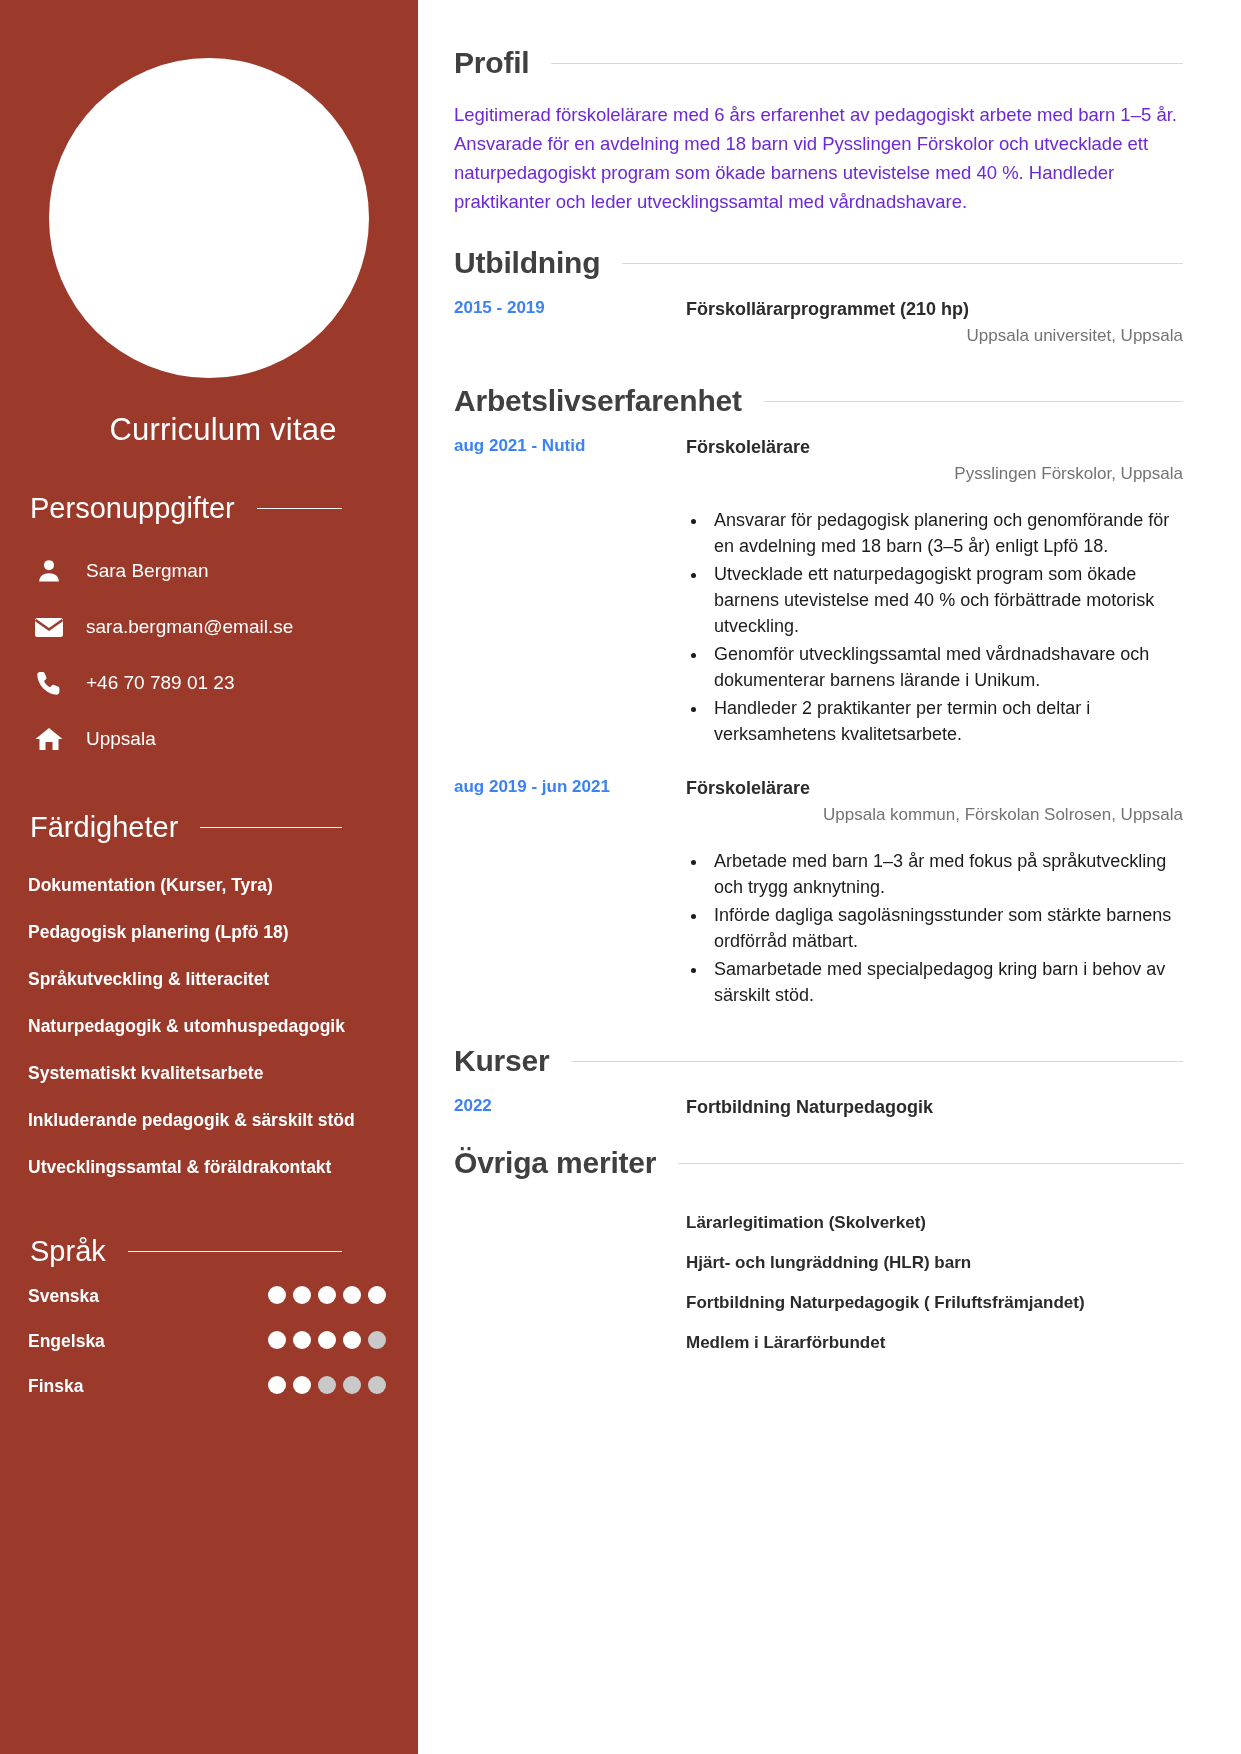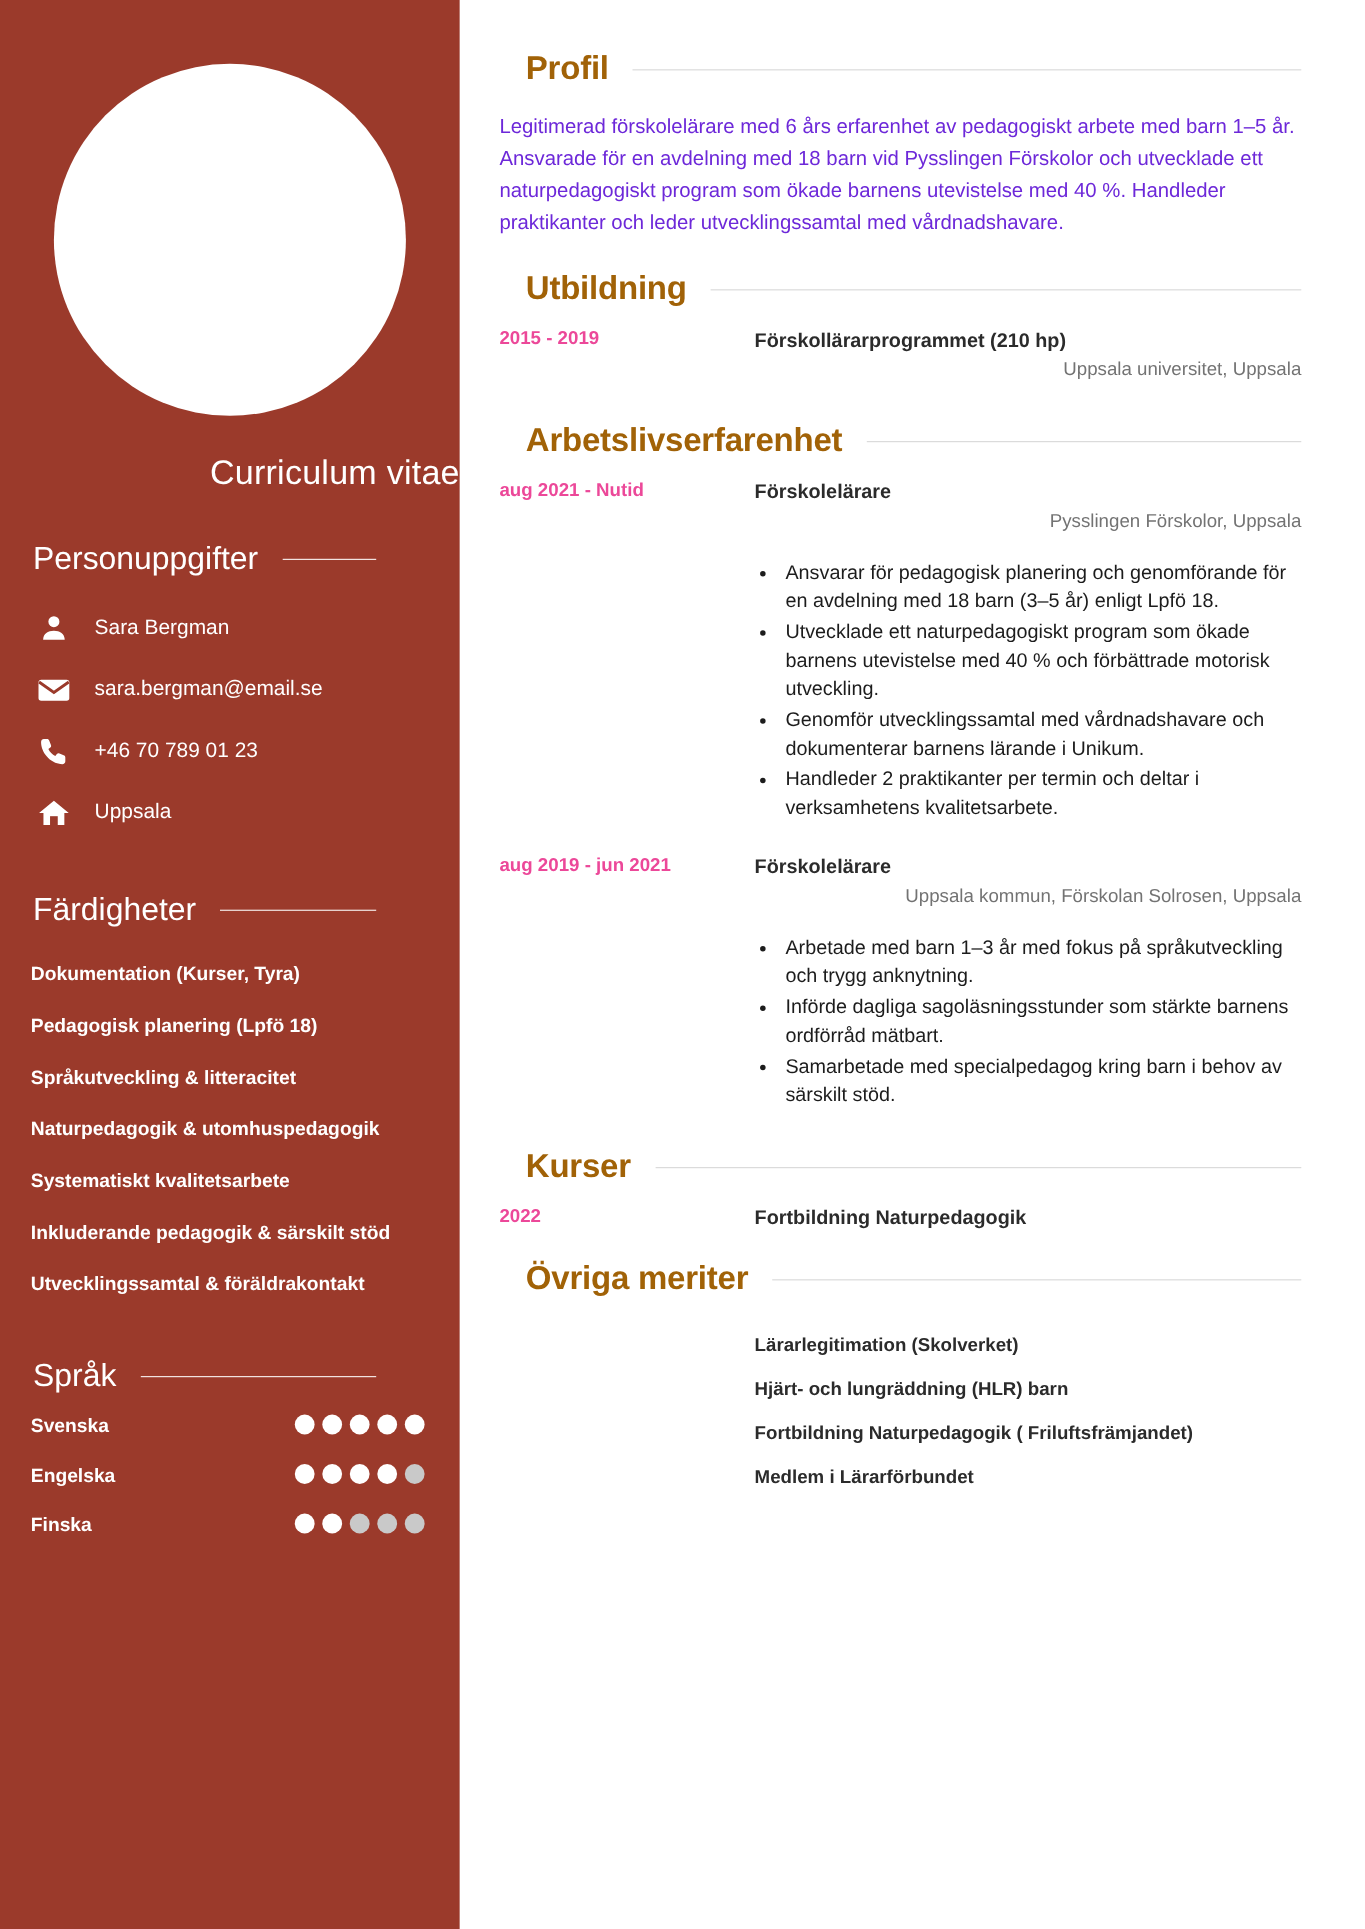--- a/index.html
+++ b/index.html
@@ -78,8 +78,8 @@
 
   .sec-head { display:flex; align-items:center; margin-bottom:6px; }
   .sec-head .txt {
-    font-size:30px; font-weight:bold; color:#a16207;
-    white-space:nowrap; letter-spacing:-.2px;margin-left:24px;
+    font-size:30px; font-weight:bold; color:#404040;
+    white-space:nowrap; letter-spacing:-.2px;
   }
   .sec-head .rule { flex:1; height:1px; background:#d8d8d8; margin-left:22px; }
 

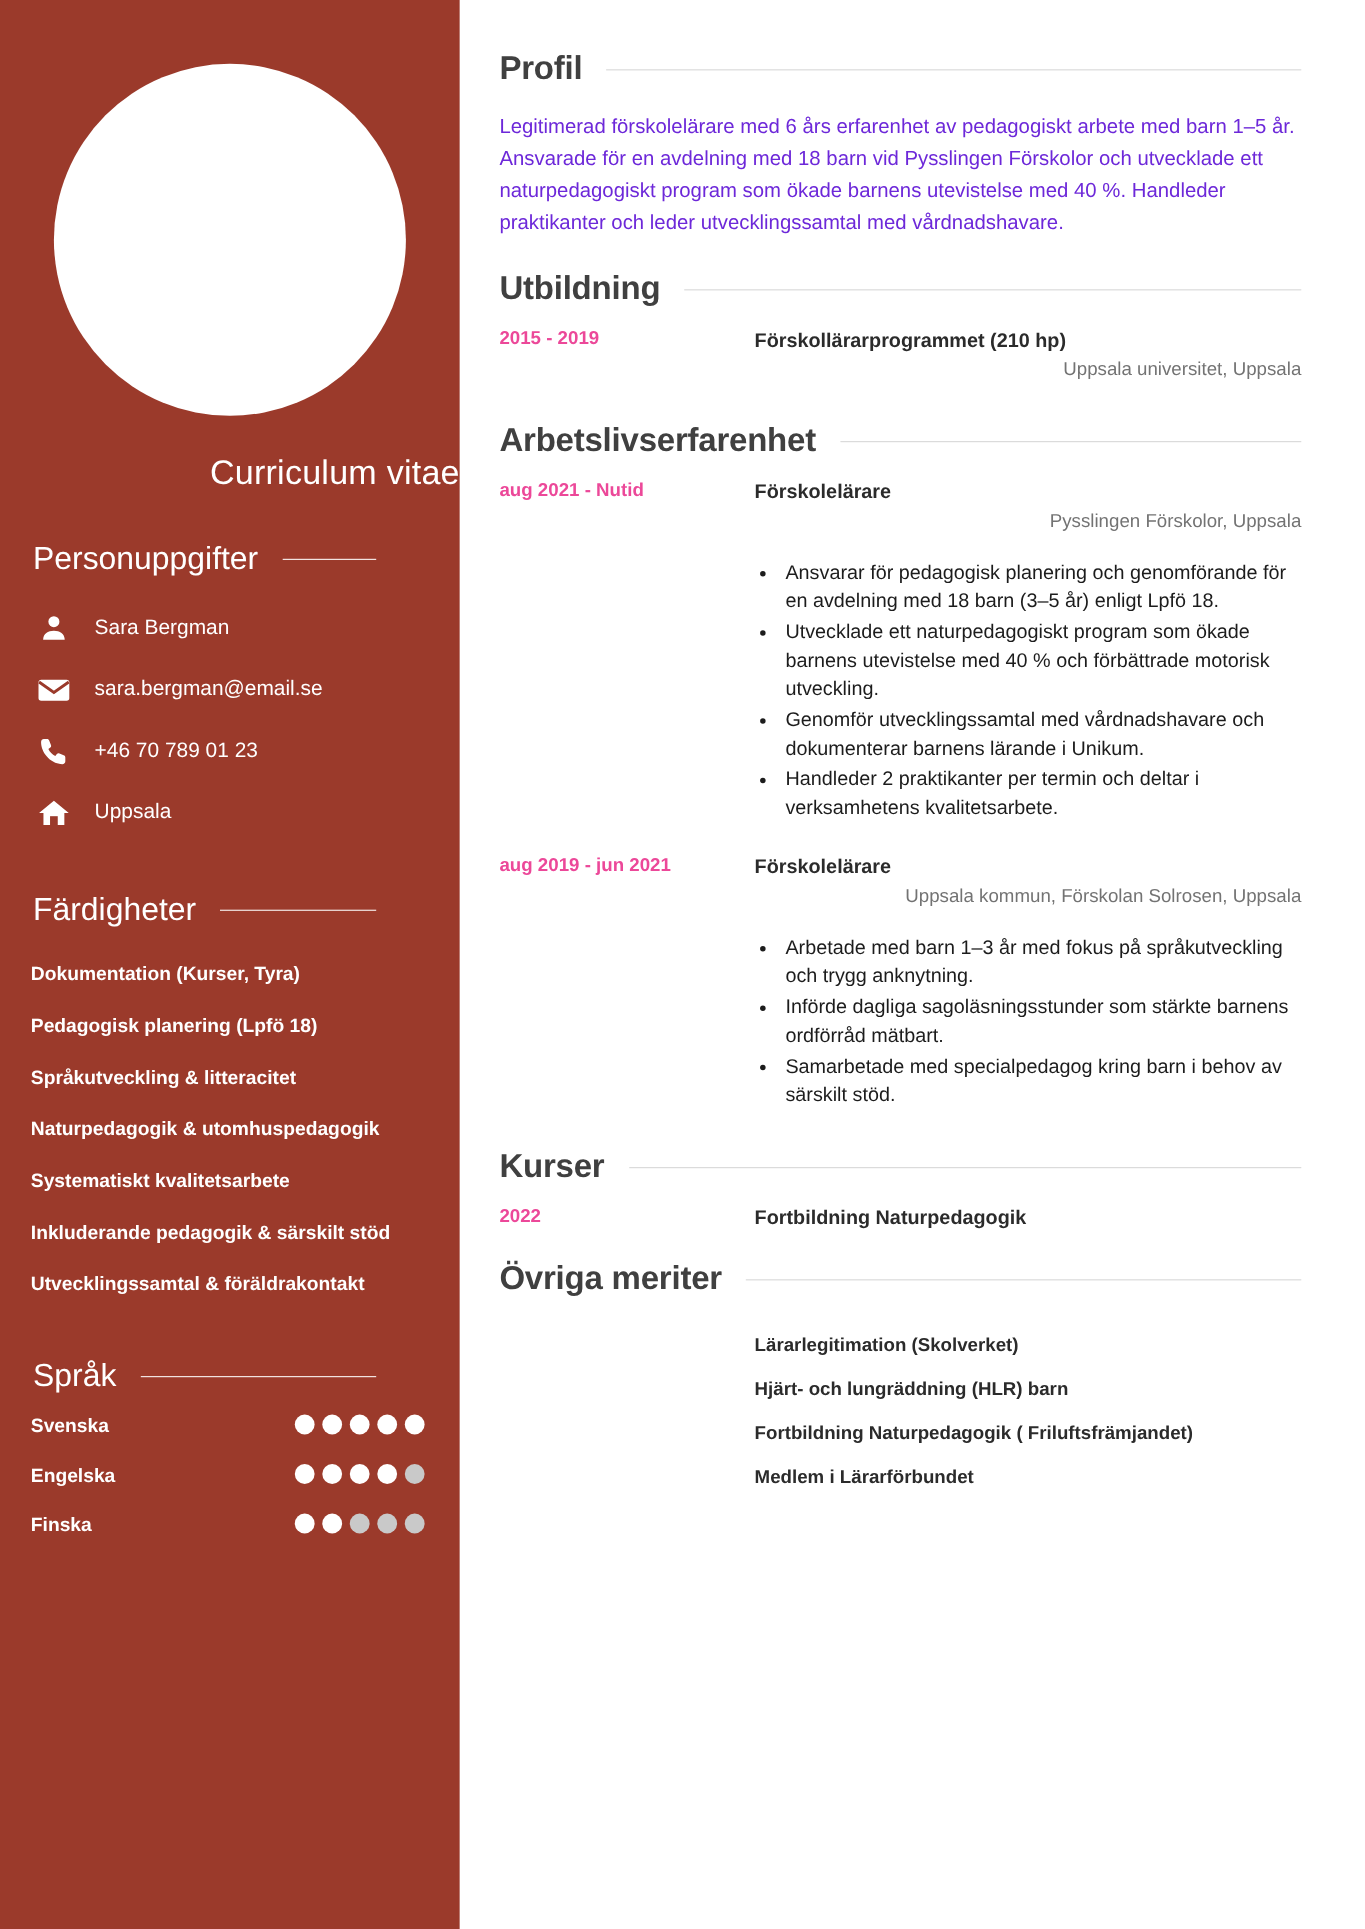--- a/index.html
+++ b/index.html
@@ -91,7 +91,7 @@
   .entry { display:flex; margin-top:16px; }
   .entry .date {
     flex:0 0 232px;
-    font-size:17px; font-weight:bold; color:#ec4899;
+    font-size:17px; font-weight:bold; color:#3b82f6;
     padding-top:2px;
   }
   .entry .body { flex:1; }

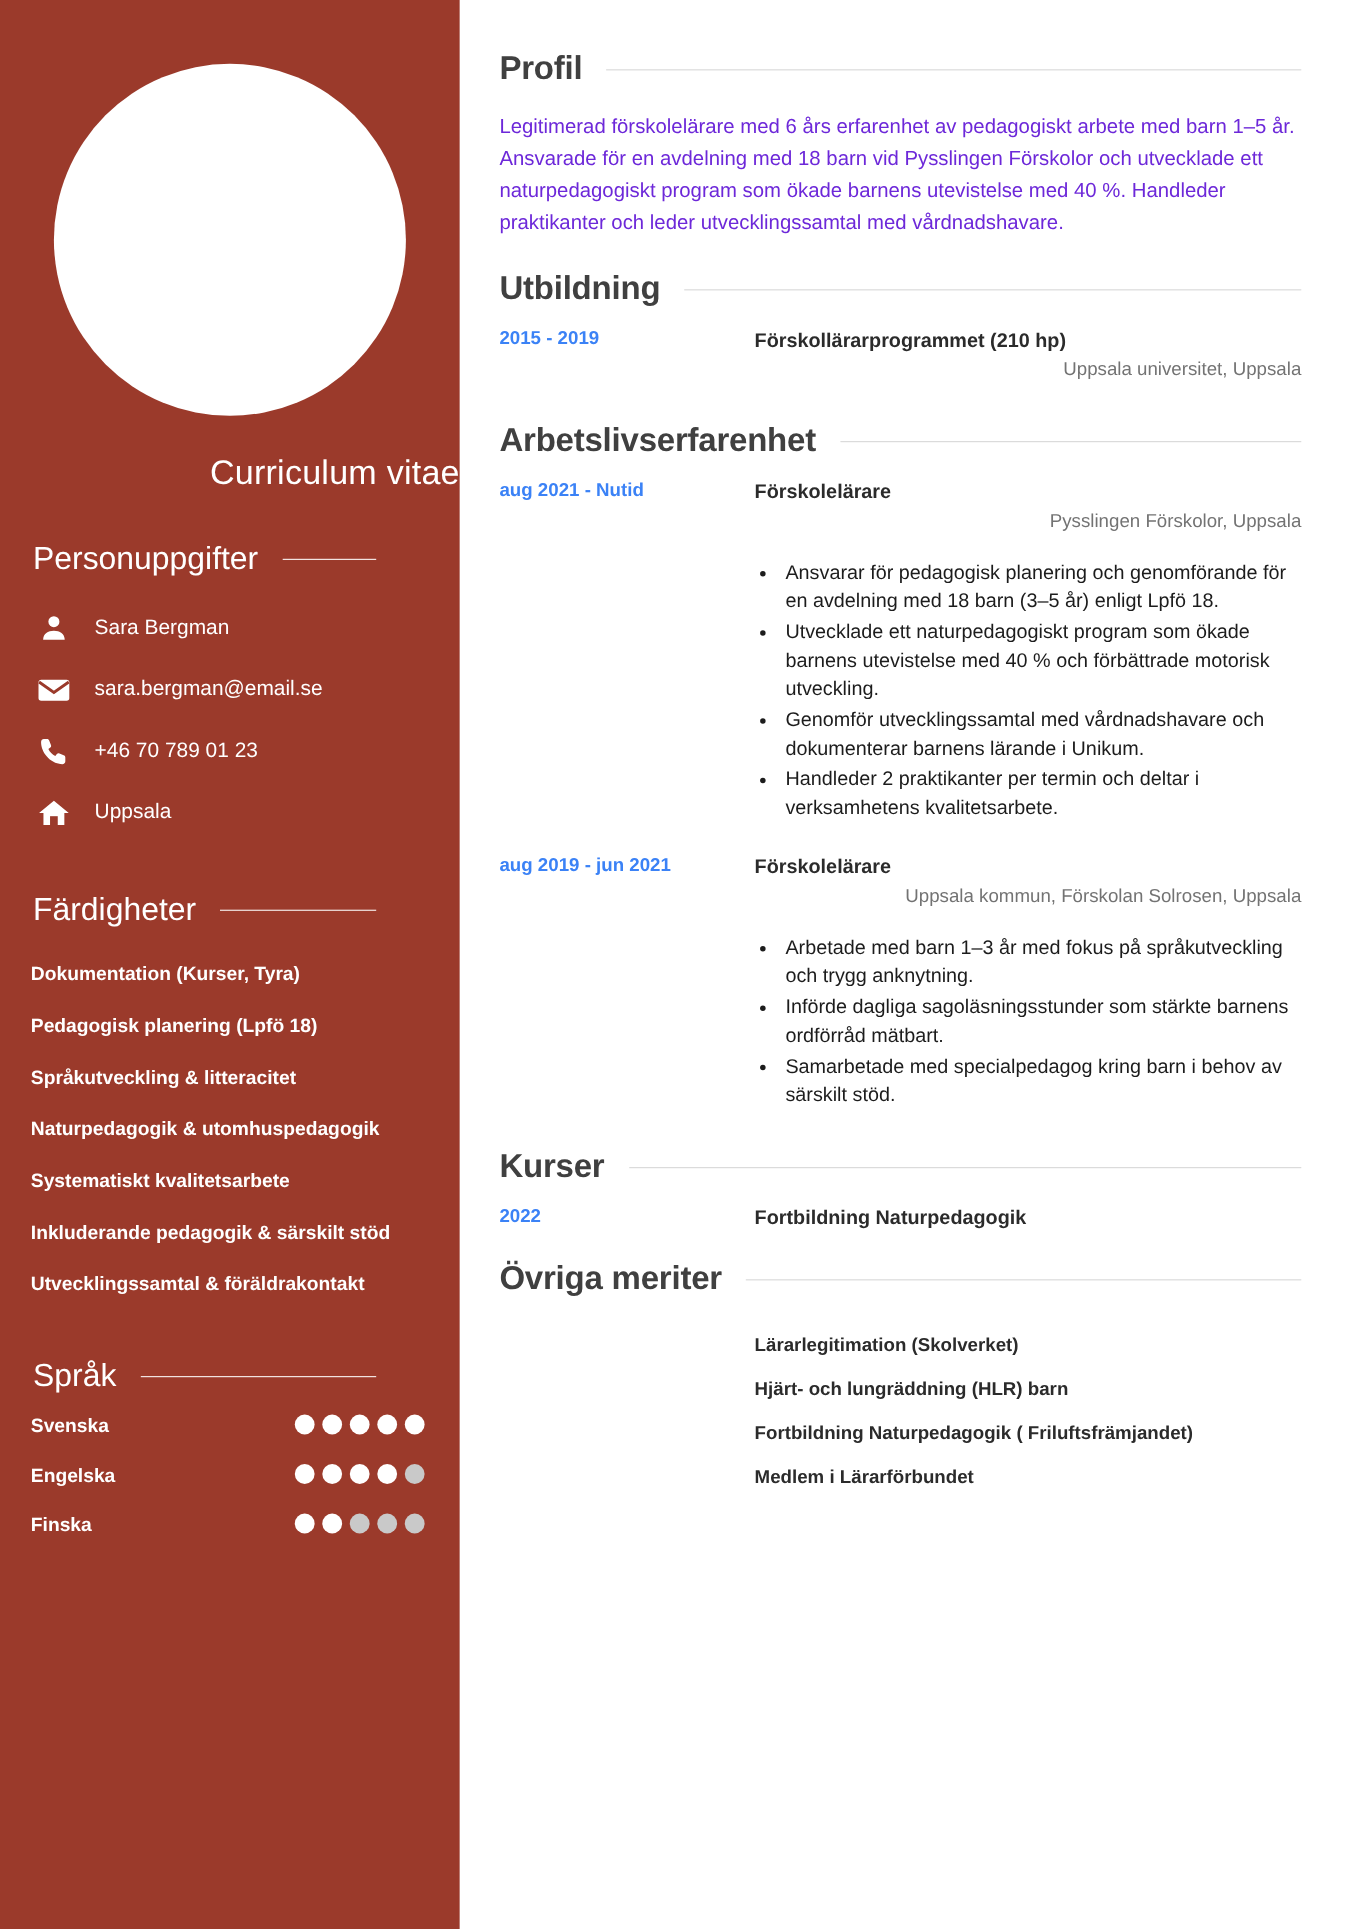--- a/index.html
+++ b/index.html
@@ -26,7 +26,7 @@
     background:#ffffff;
   }
   .cv-title {
-    text-align:right;
+    text-align:center;
     font-size:31px;
     font-weight:400;
     margin-top:34px;

